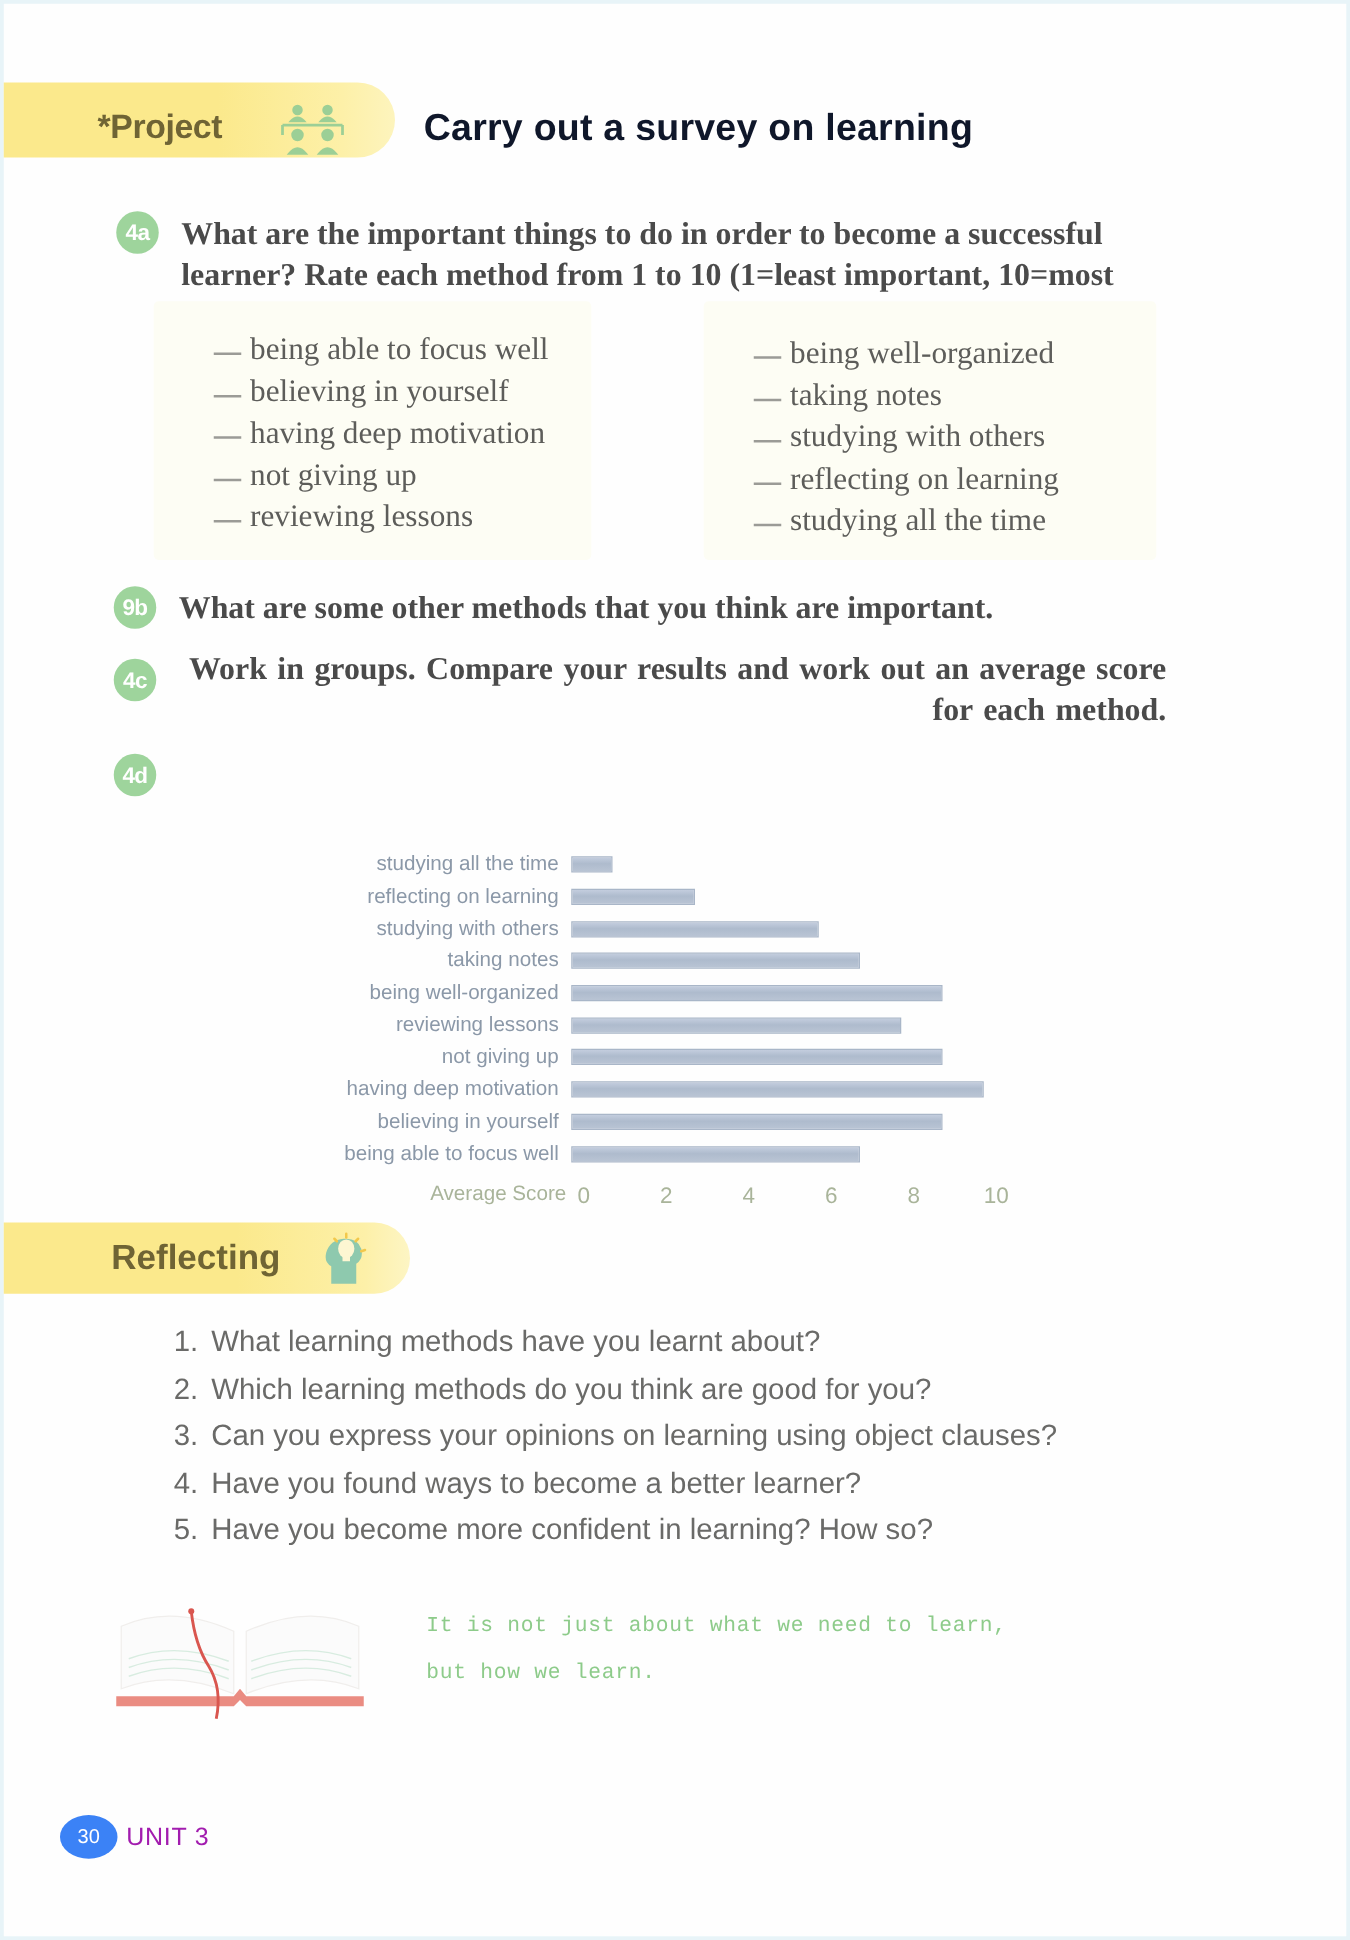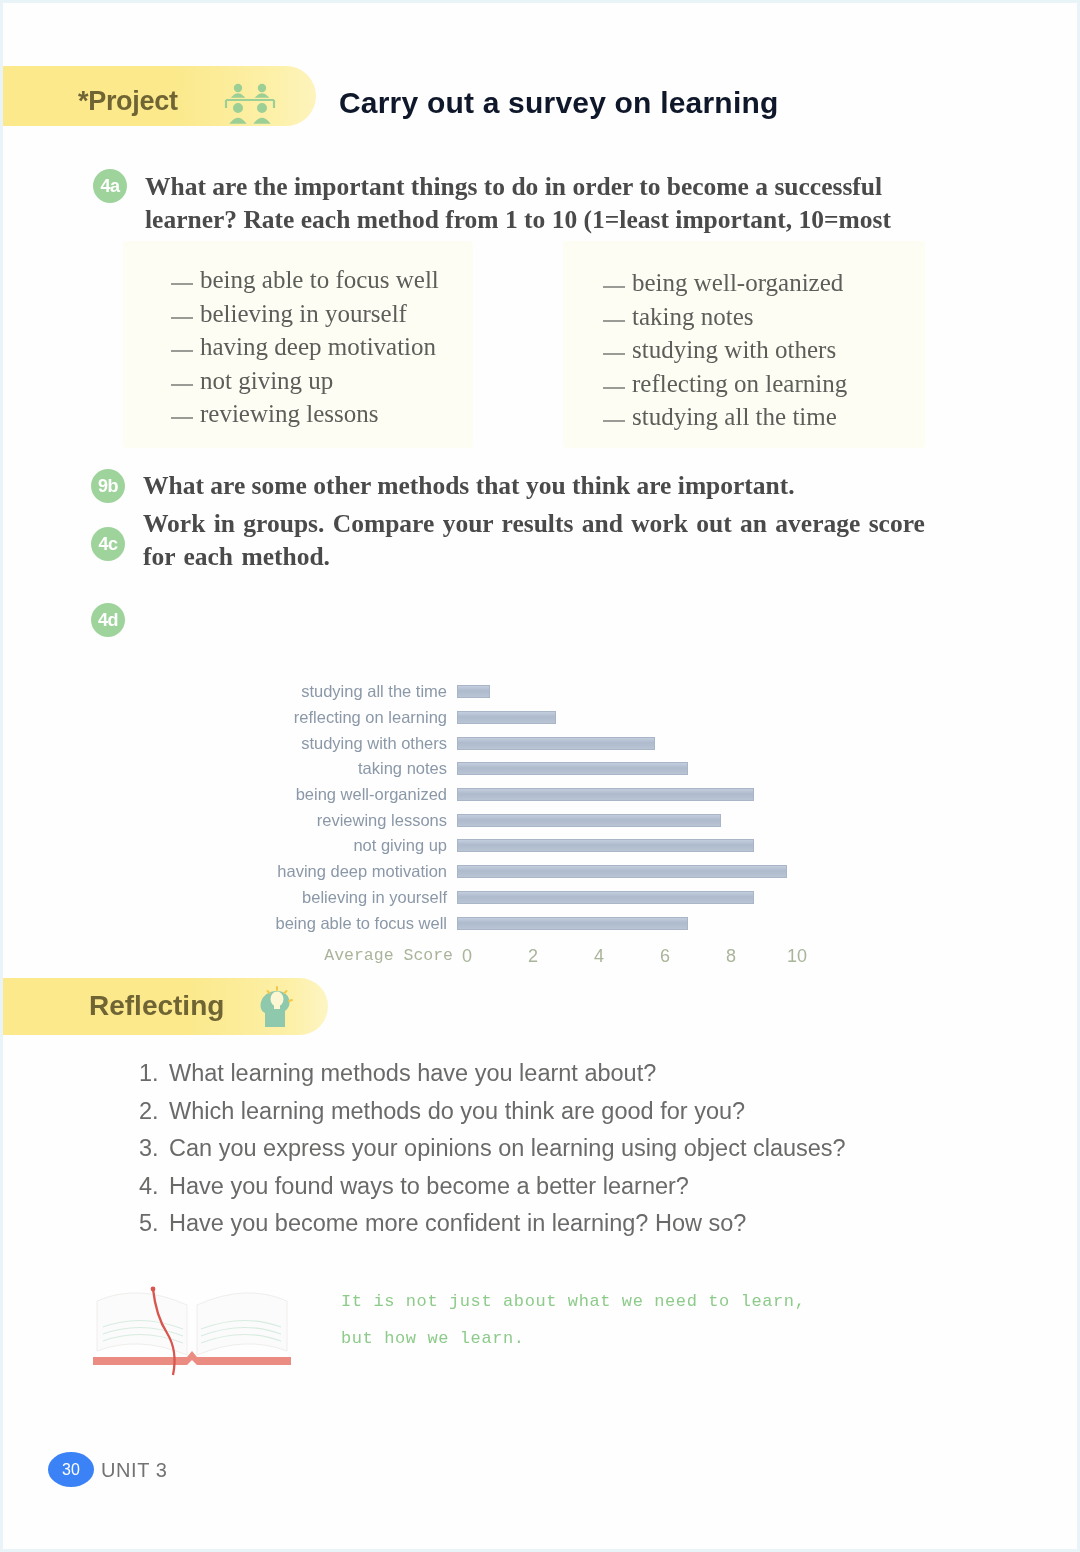--- a/index.html
+++ b/index.html
@@ -324,7 +324,7 @@
   <div class="task-text" style="left:140px; top:466px; width:790px;">What are some other methods that you think are important.</div>
 
   <div class="badge" style="left:88px; top:524px;">4c</div>
-  <div class="task-text" style="left:140px; top:504px; width:790px; word-spacing:2px;">Work in groups. Compare your results and work out an average score for each method.</div>
+  <div class="task-text" style="left:140px; top:515px; width:790px; word-spacing:2px;text-align:right;">Work in groups. Compare your results and work out an average score for each method.</div>
 
   <div class="badge" style="left:88px; top:600px;">4d</div>
 

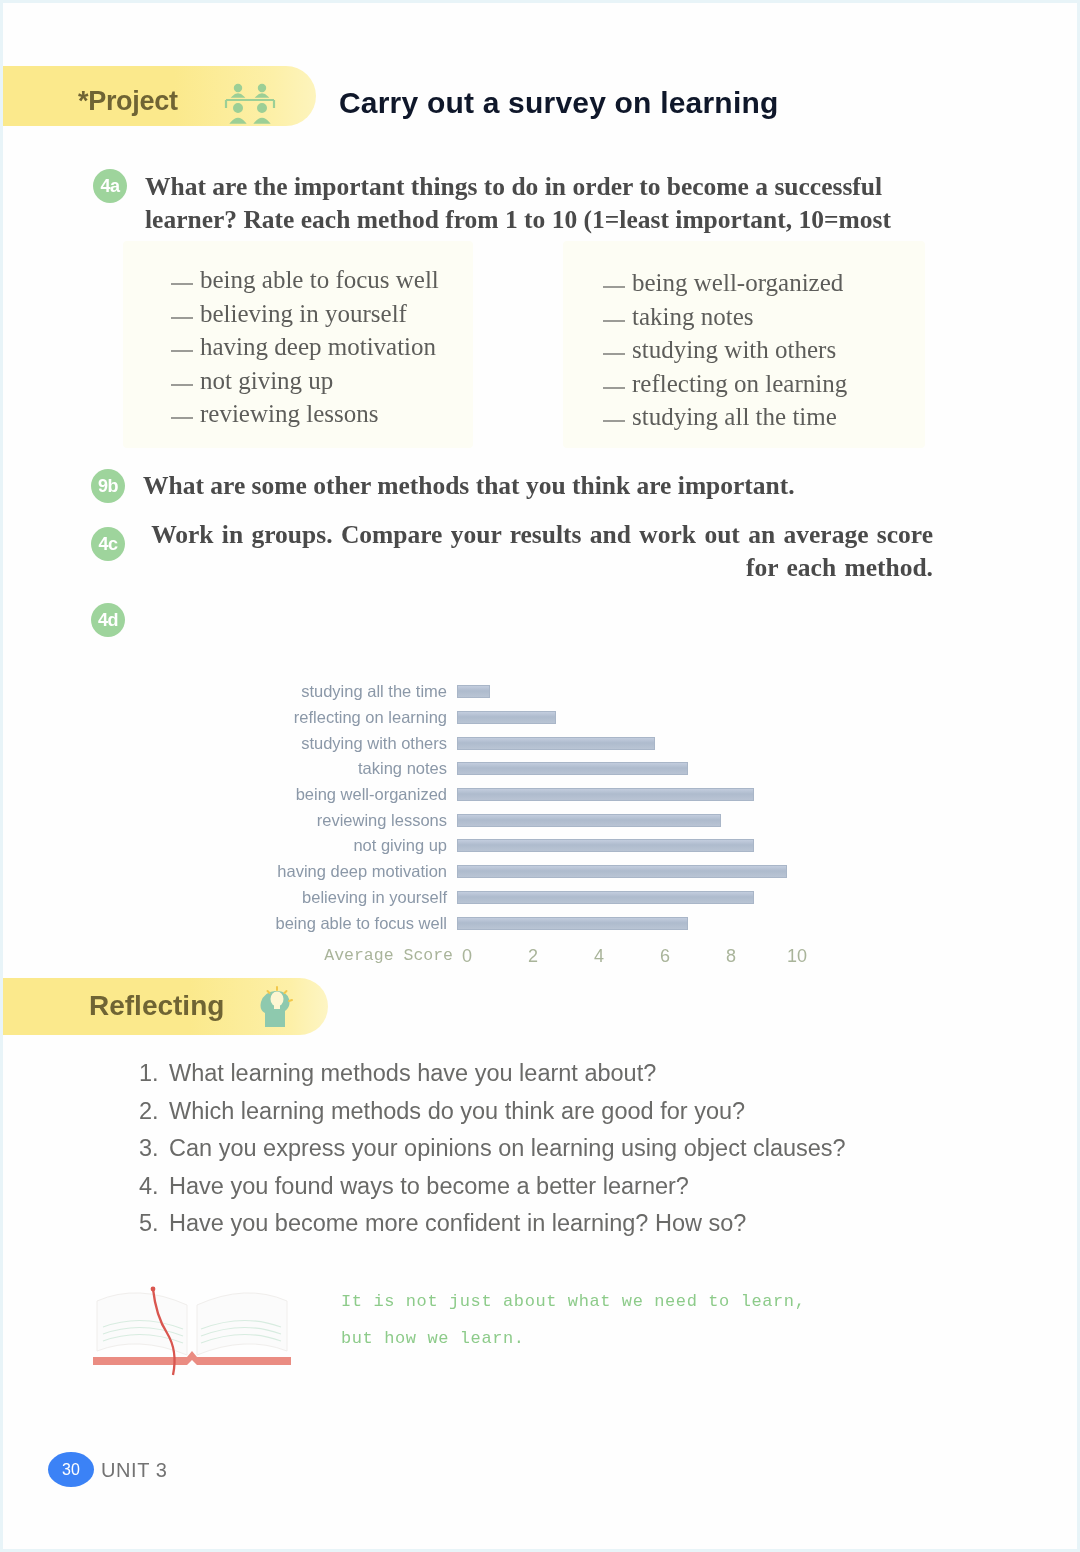--- a/index.html
+++ b/index.html
@@ -166,7 +166,7 @@
     position: absolute;
     right: 348px;
     top: 6px;
-    font-family: Liberation Mono, monospace;
+    font-family: Liberation Sans, sans-serif;
     font-size: 16.5px;
     color: #a9b49a;
     white-space: nowrap;

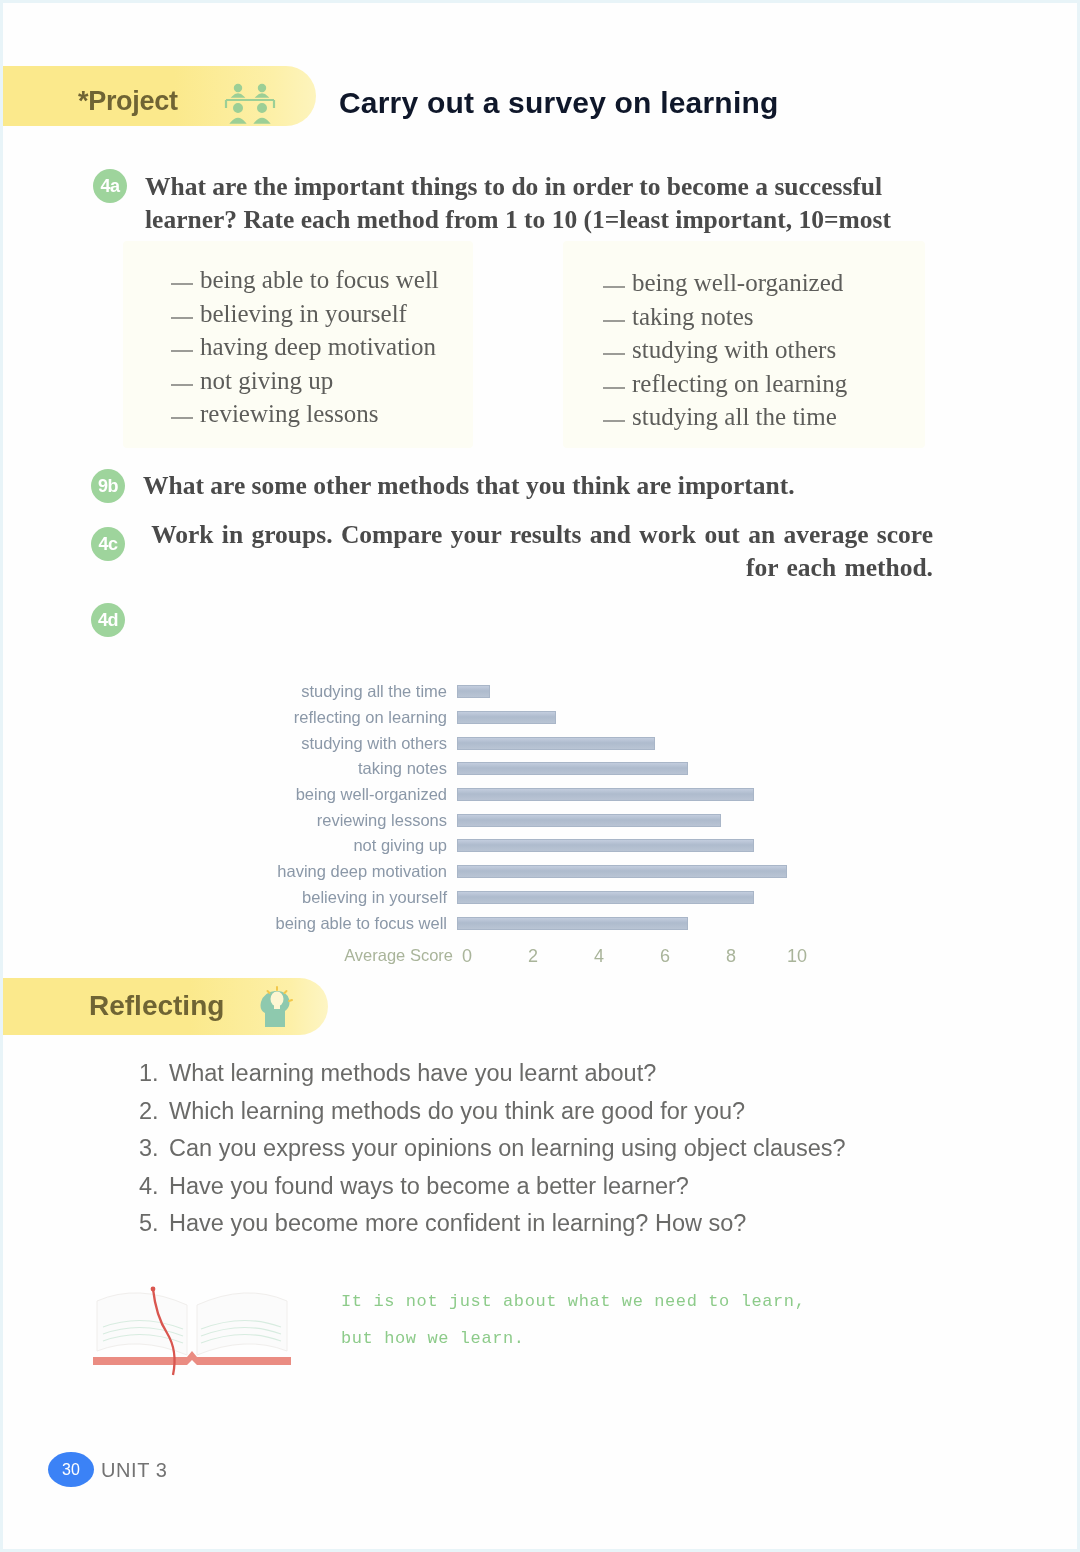--- a/index.html
+++ b/index.html
@@ -266,7 +266,7 @@
     top: 1456px;
     font-family: "Liberation Sans", sans-serif;
     font-size: 20px;
-    color: #737373;
+    color: #a21caf;
     letter-spacing: 0.6px;
   }
 </style>

